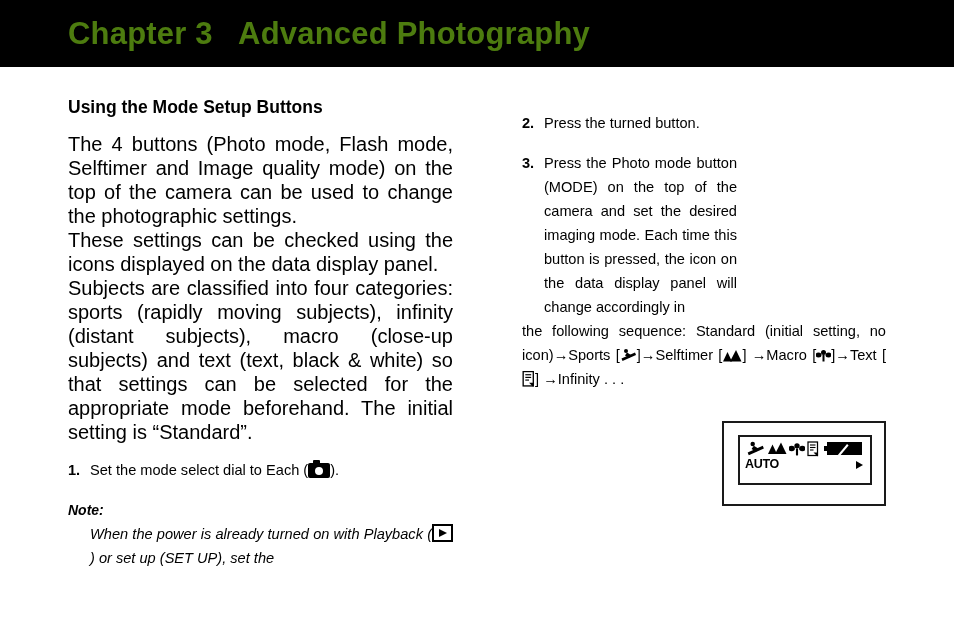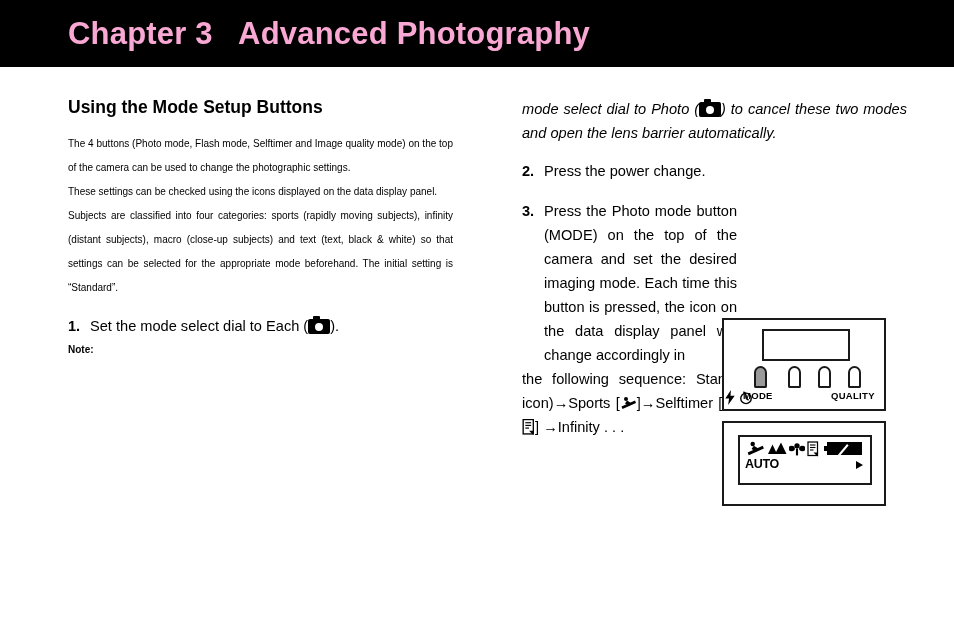--- a/index.html
+++ b/index.html
@@ -27,7 +27,7 @@
     padding-left: 68px;
   }
   .page-header .htitle {
-    color: #f9a8d4;
+    color: #4d7c0f;
     font-size: 31px;
     font-weight: bold;
     letter-spacing: 0.2px;

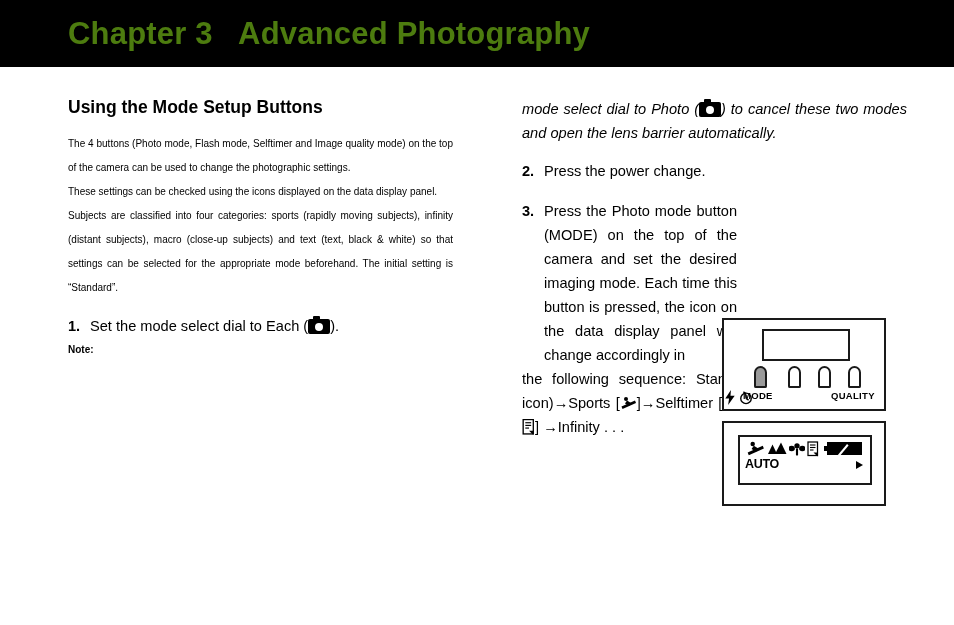--- a/index.html
+++ b/index.html
@@ -308,7 +308,6 @@
 
   <div class="col col-right">
 
-    <p class="note-cont"><span>mode select dial to Photo (</span><span class="ic ic-camera"></span><span>) to cancel these two modes and open the lens barrier automatically.</span></p>
 
     <div class="step">
       <span class="num">2.</span>

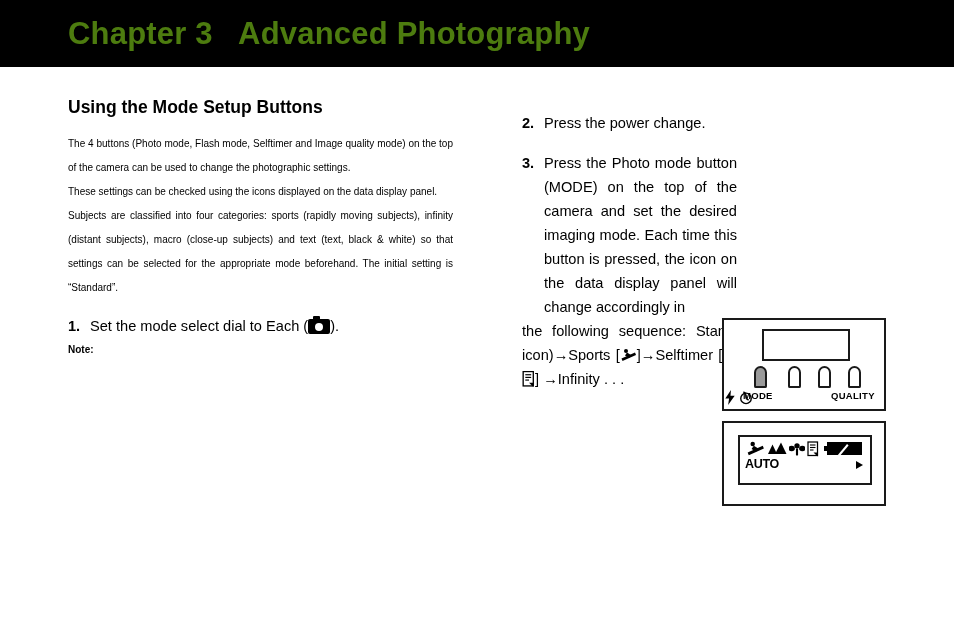--- a/index.html
+++ b/index.html
@@ -312,7 +312,7 @@
     <div class="step">
       <span class="num">2.</span>
       <span class="step-body">
-        <span>Press the power change.</span><br>
+        <span>Press the turned button.</span><br>
       </span>
     </div>
 

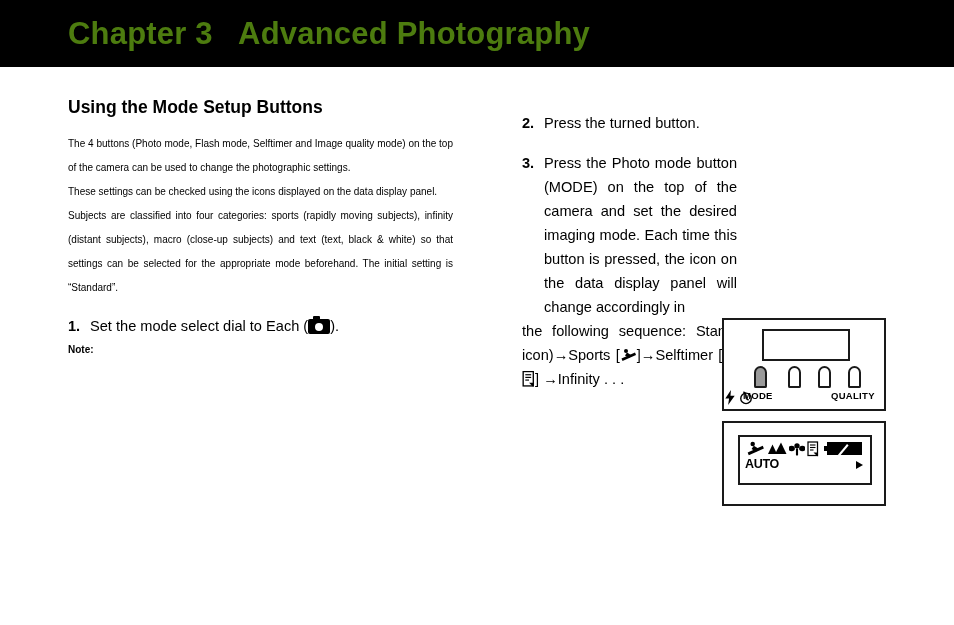--- a/index.html
+++ b/index.html
@@ -63,7 +63,7 @@
     line-height: 1.2;
   }
   p.body-text {
-    font-size: 10px;
+    font-size: 20px;
     line-height: 24px;
     margin: 0 0 0 0;
     text-align: justify;

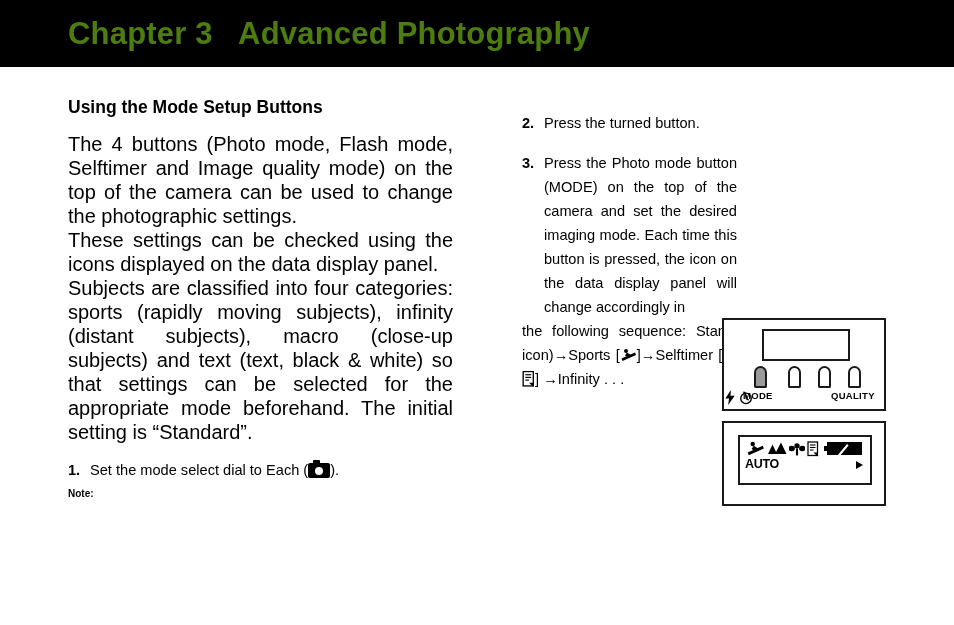--- a/index.html
+++ b/index.html
@@ -344,28 +344,6 @@
 
   </div>
 
-  <div class="figure-box" id="fig-camera-top">
-    <div class="lcd-rect"></div>
-    <div class="btn-row">
-      <div class="cam-btn filled" style="left:30px;"></div>
-      <div class="cam-btn" style="left:64px;"></div>
-      <div class="cam-btn" style="left:94px;"></div>
-      <div class="cam-btn" style="left:124px;"></div>
-    </div>
-    <div class="btn-labels">
-      <span class="lbl" style="left:19px;">MODE</span>
-      <svg class="lbl" style="left:62px; top:-2px;" width="12" height="15" viewBox="0 0 12 16">
-          <path d="M7 0 L1 9 L5 9 L4 16 L11 6 L6.5 6 Z" fill="#000"></path>
-        </svg>
-      <svg class="lbl" style="left:90px; top:-2px;" width="14" height="15" viewBox="0 0 16 16">
-          <circle cx="8" cy="9" r="6" fill="none" stroke="#000" stroke-width="1.6"></circle>
-          <line x1="8" y1="9" x2="8" y2="4.5" stroke="#000" stroke-width="1.6"></line>
-          <line x1="8" y1="9" x2="11" y2="11" stroke="#000" stroke-width="1.6"></line>
-          <line x1="5" y1="1.5" x2="8" y2="3.5" stroke="#000" stroke-width="1.6"></line>
-        </svg>
-      <span class="lbl" style="left:107px;">QUALITY</span>
-    </div>
-  </div>
 
   <div class="figure-box" id="fig-data-panel">
     <div class="lcd-inner">

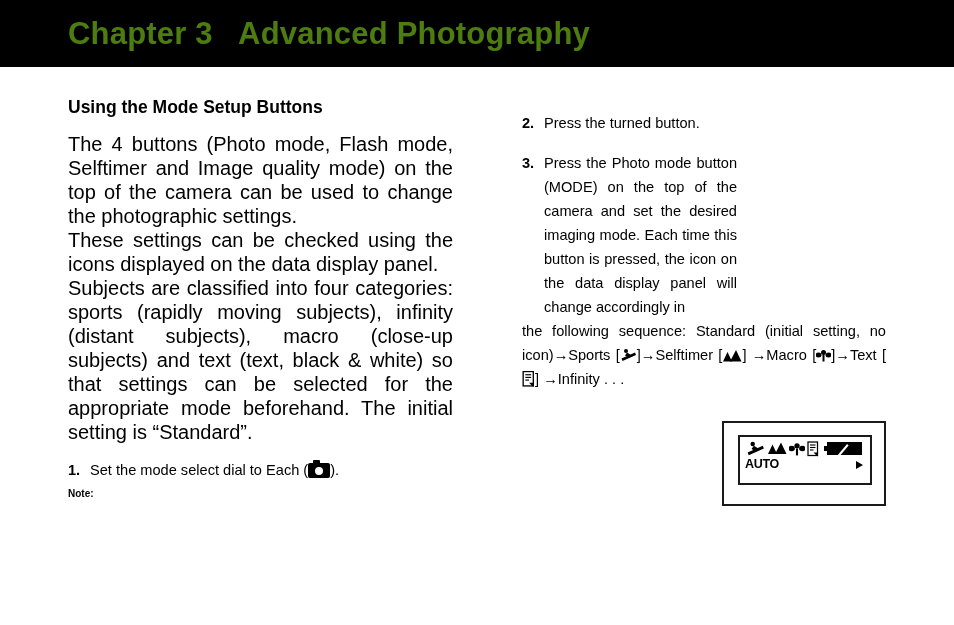--- a/index.html
+++ b/index.html
@@ -88,8 +88,10 @@
 
   
   .note-label {
-    font-size: 10px;
-    font-weight: bold;
+    font-size: 14px;
+    font-weight: bold;
+    font-style: italic;
+    margin-top: 16px;
     line-height: 24px;
   }
   .note-body {

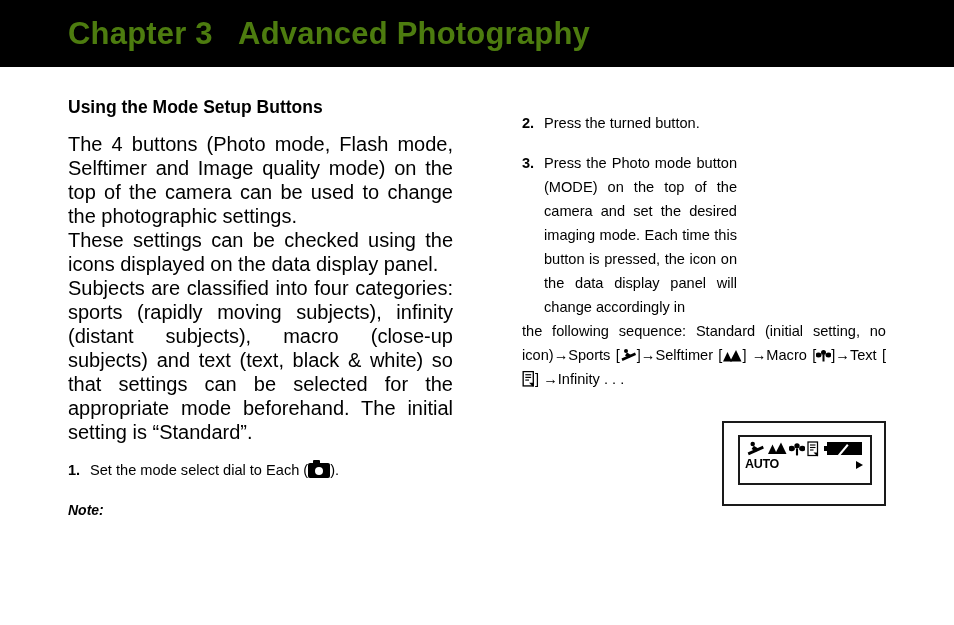--- a/index.html
+++ b/index.html
@@ -305,6 +305,7 @@
 
     <div class="note-label">Note:</div>
 
+    <div class="note-body"><span>When the power is already turned on with Playback (</span><span class="ic ic-play"></span><span>) or set up (</span><span class="bold-ital">SET UP</span><span>), set the</span></div>
 
   </div>
 

